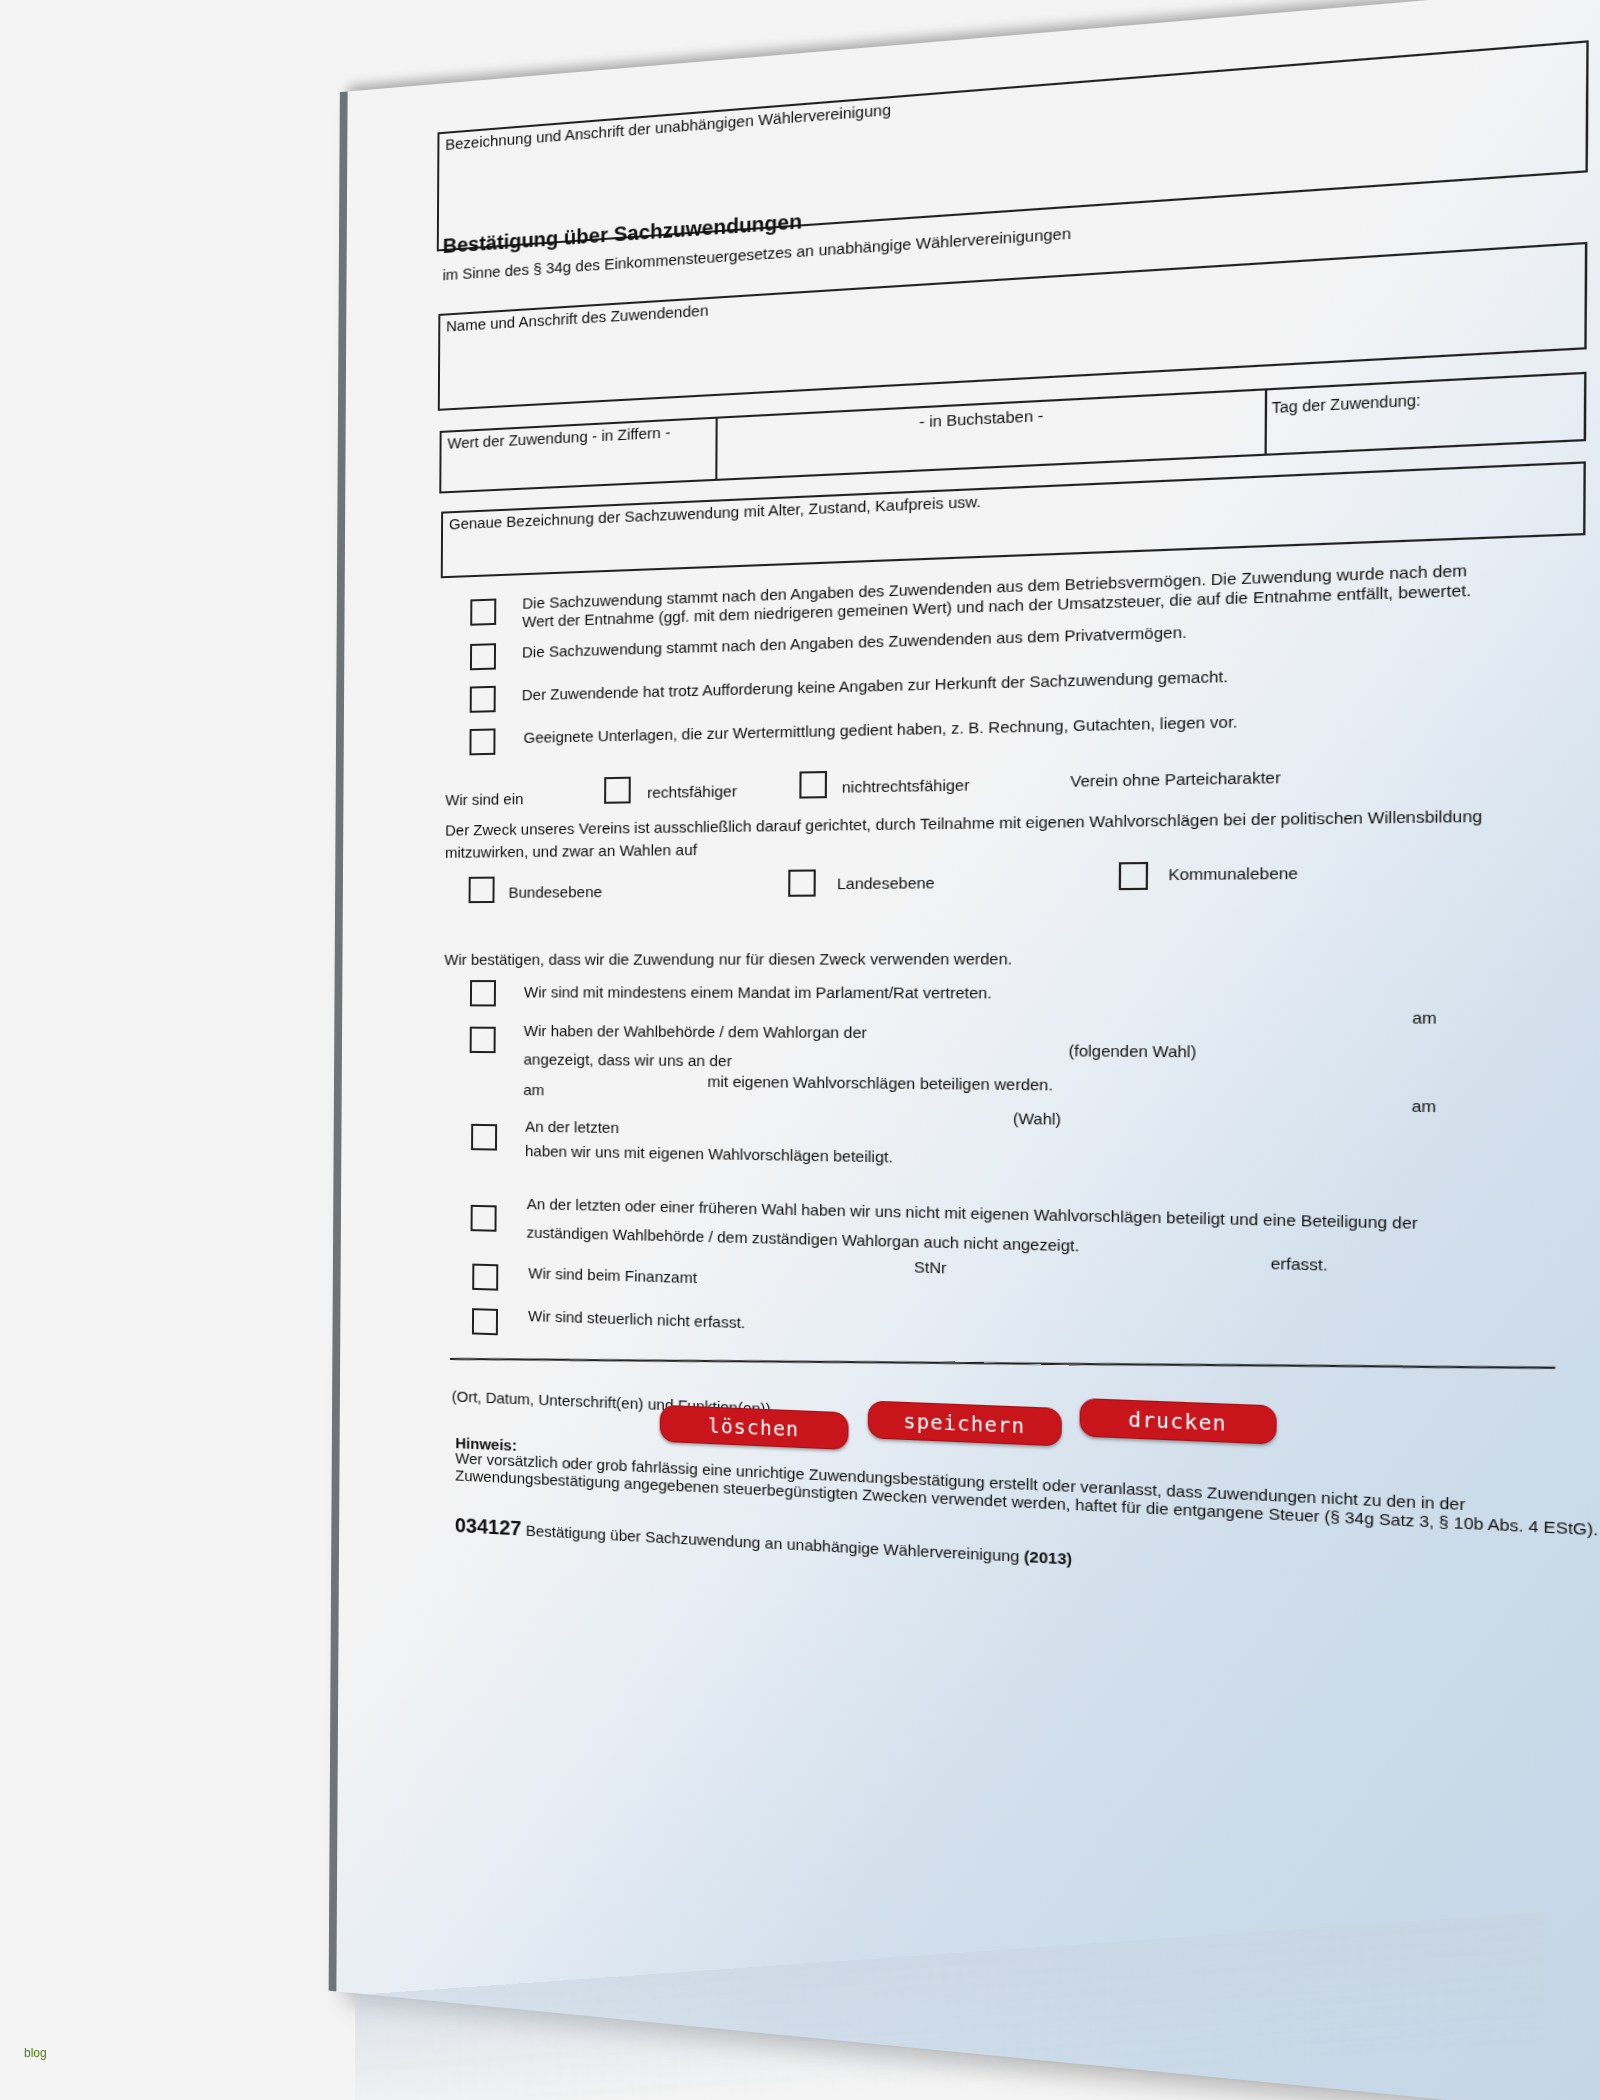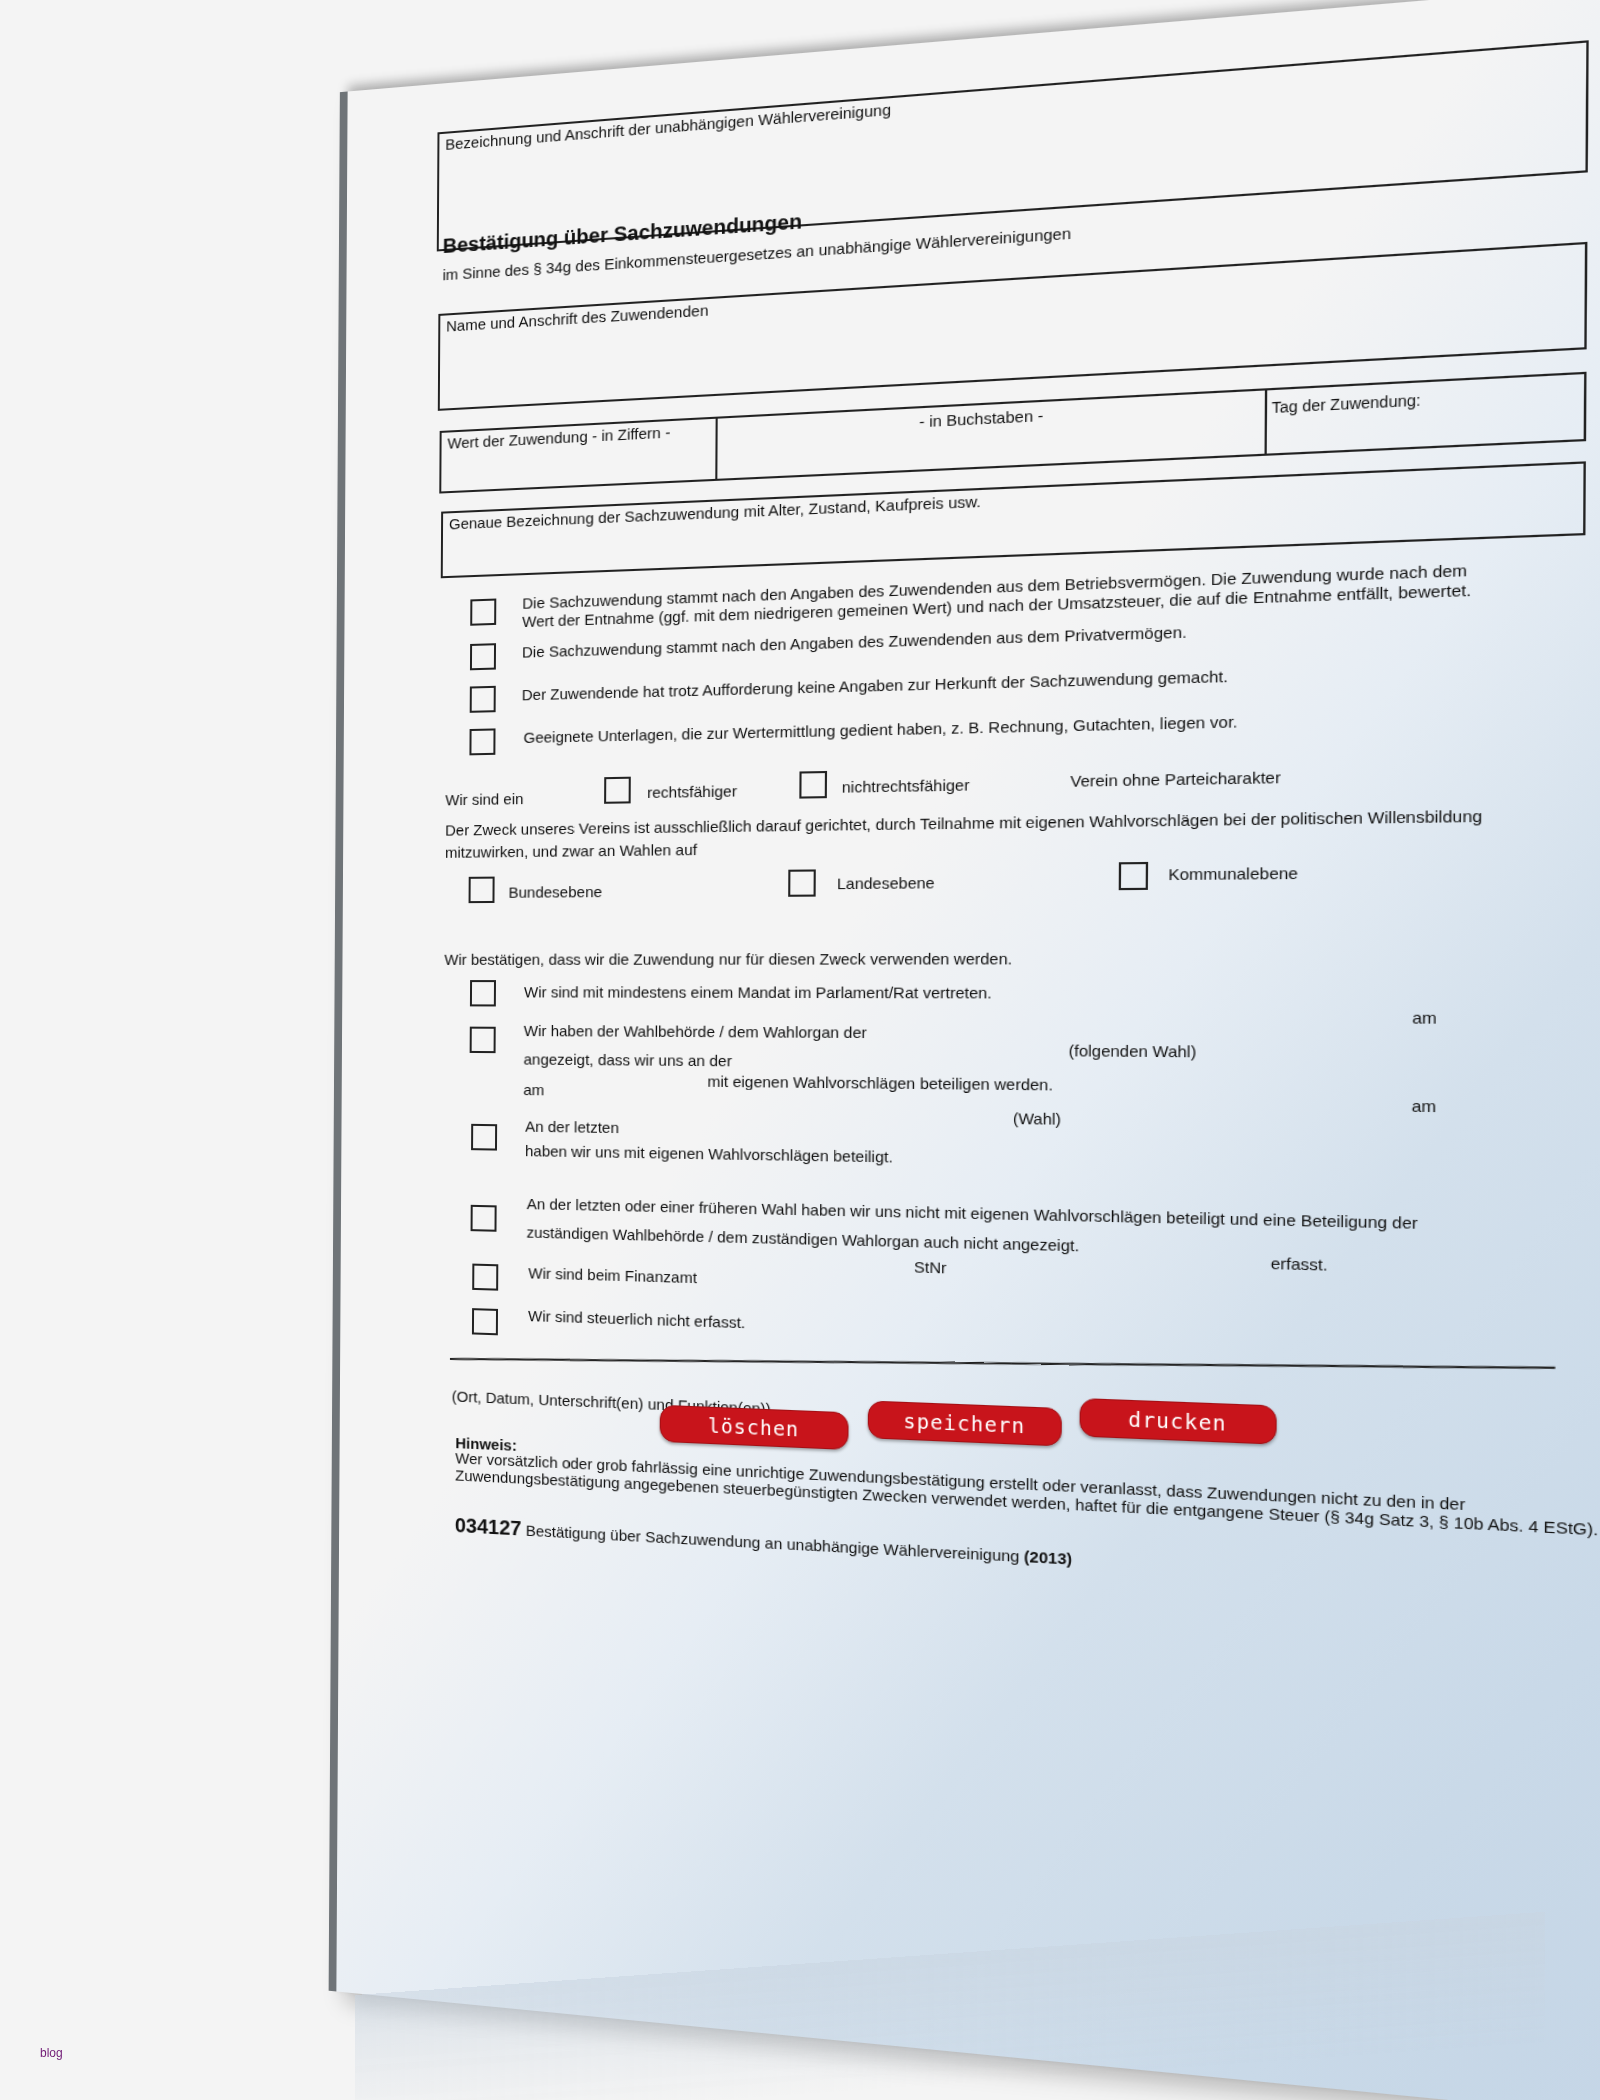--- a/index.html
+++ b/index.html
@@ -27,7 +27,7 @@
     background: linear-gradient(180deg, rgba(200,212,224,0.55), rgba(244,244,244,0));
     transform: skewY(-4deg); transform-origin:0 0;
   }
-  .watermark { position:absolute; left:40px; top:2046px; font-size:12px; color:#701a75; }
+  .watermark { position:absolute; left:24px; top:2046px; font-size:12px; color:#4d7c0f; }
   .abs { position:absolute; }
   .box { position:absolute; border:2px solid #222; box-sizing:border-box; }
   .lbl { font-size:15px; position:absolute; white-space:nowrap; }

